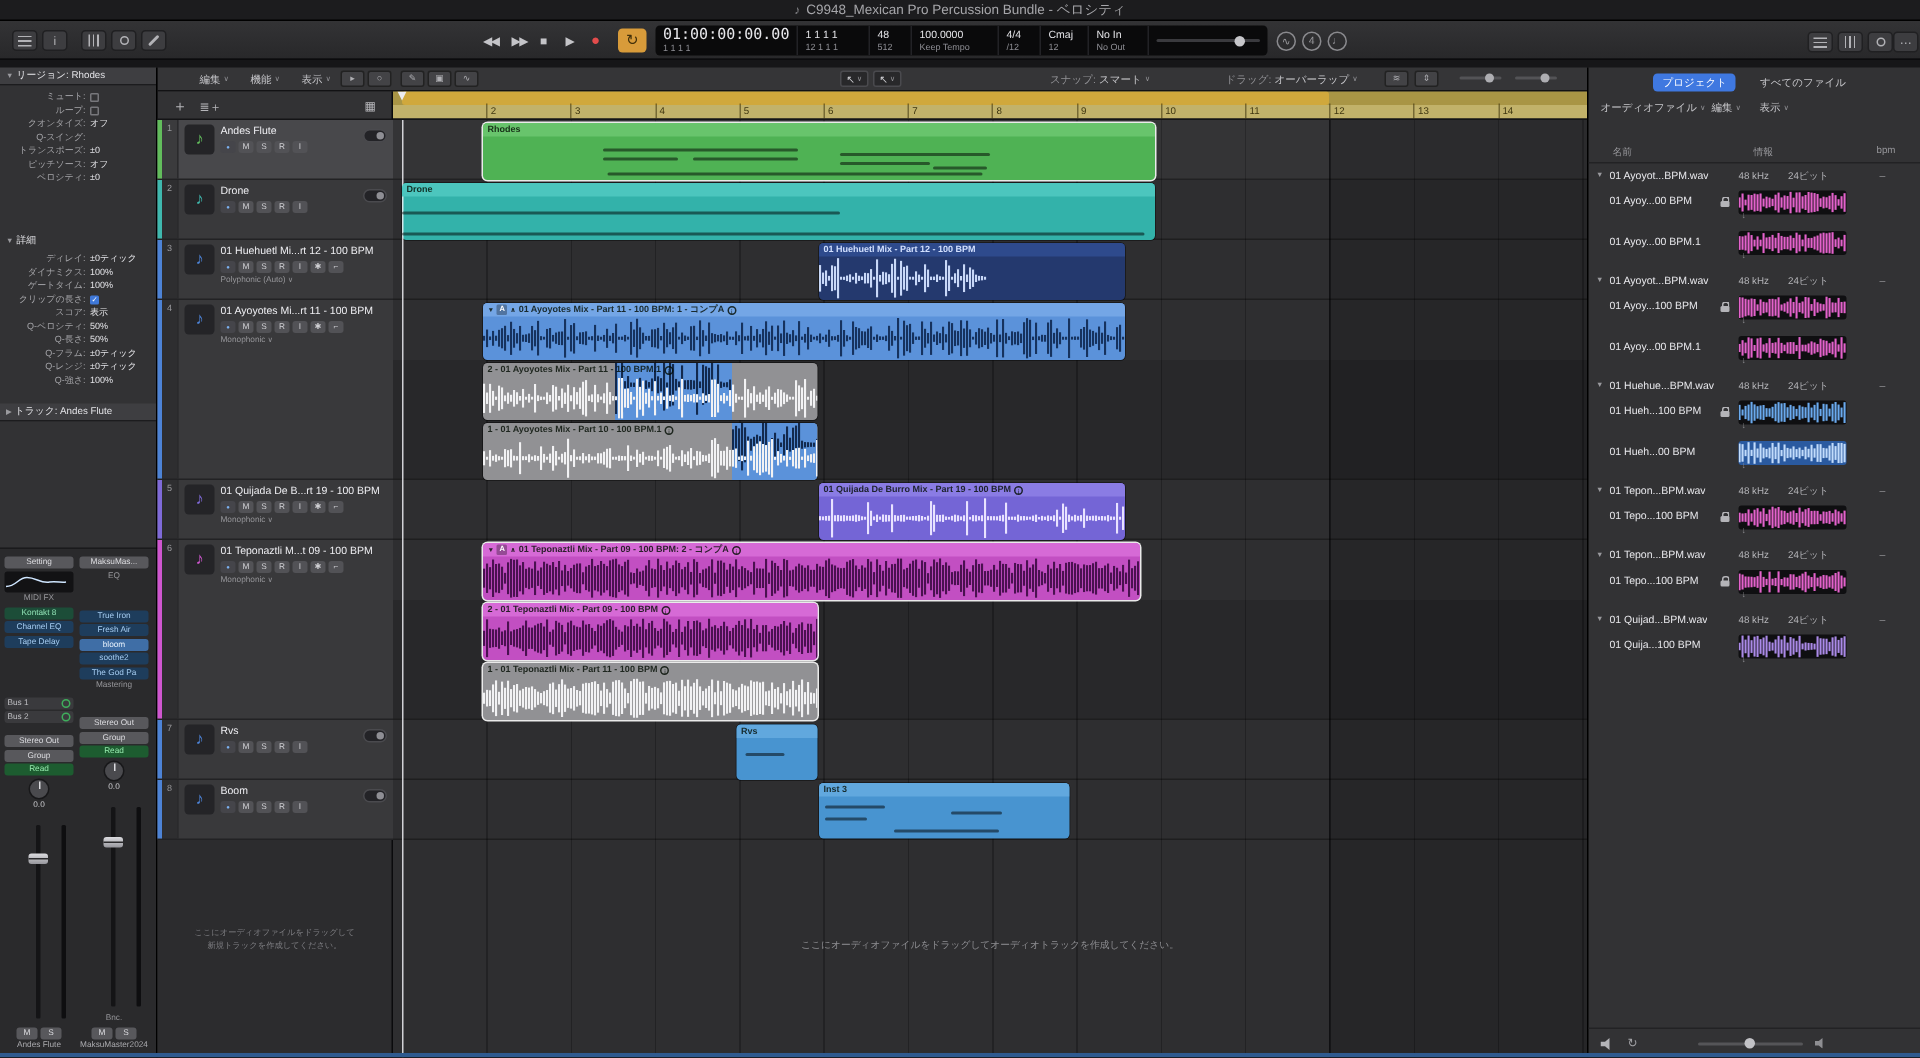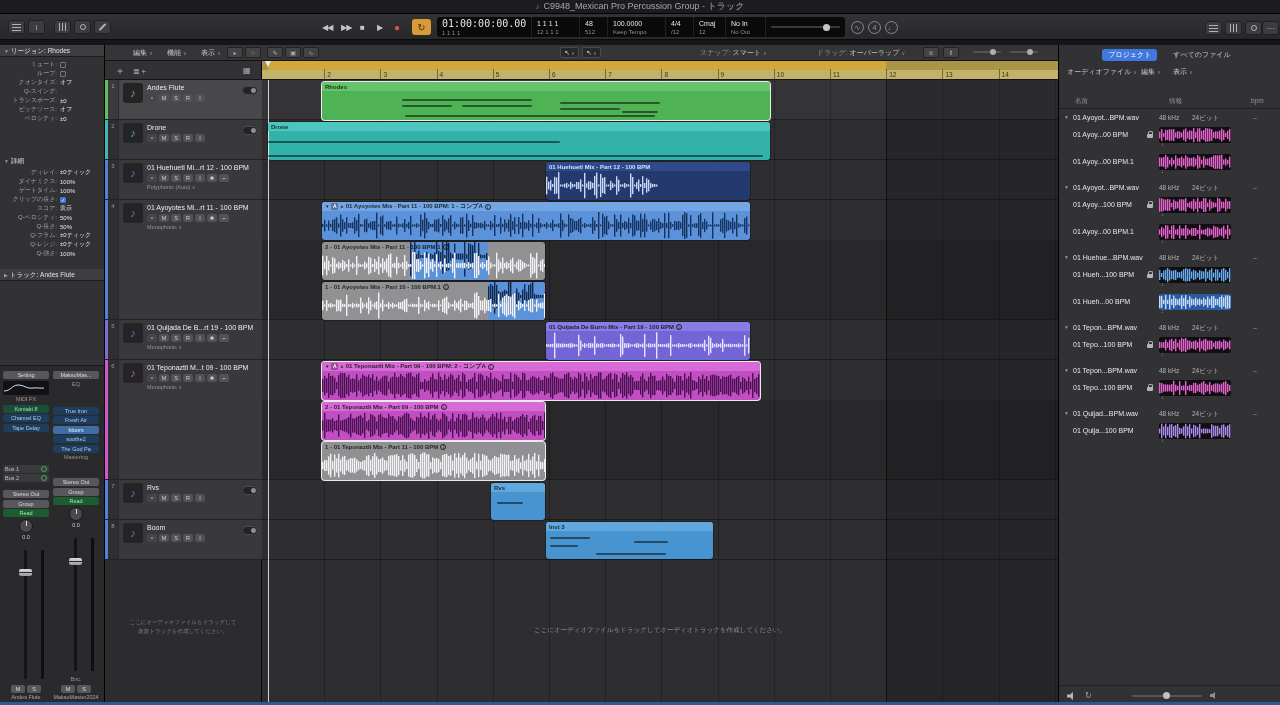--- a/index.html
+++ b/index.html
@@ -158,7 +158,7 @@
 
   <div id="titlebar">
     <span class="doc-ico">♪</span>
-    <span>C9948_Mexican Pro Percussion Group - トラック</span>
+    <span>C9948_Mexican Pro Percussion Bundle - ベロシティ</span>
   </div>
 
   <div id="toolbar">

